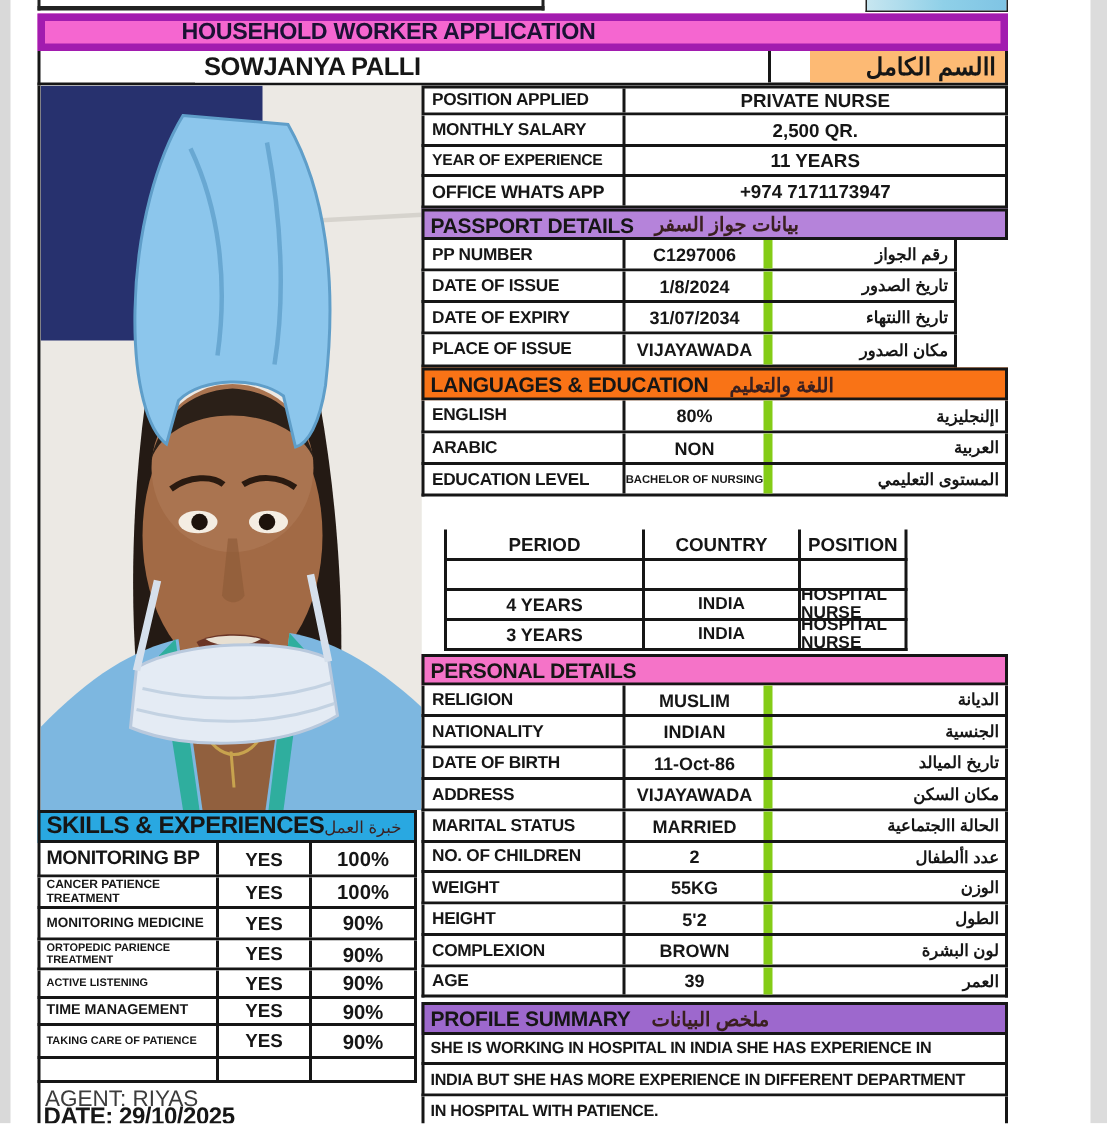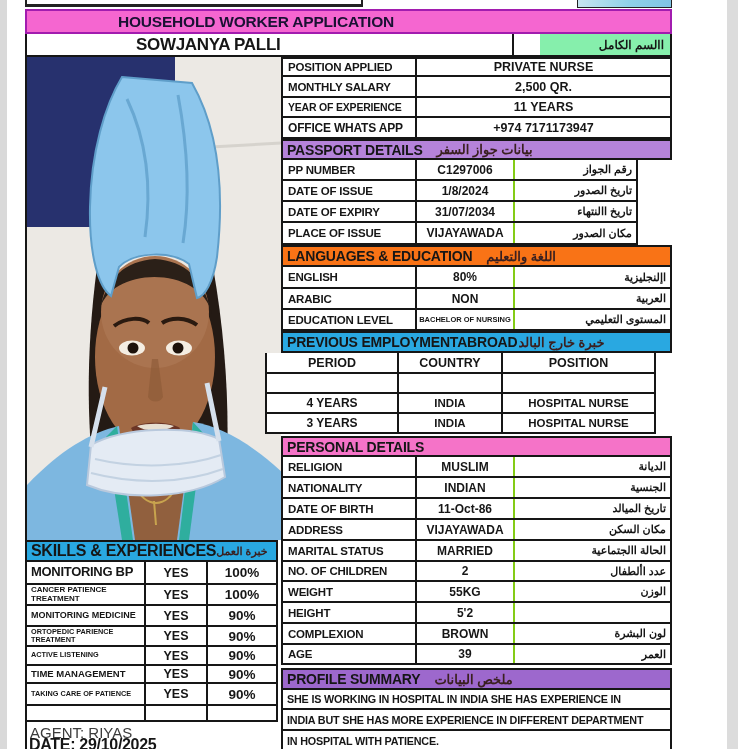--- a/index.html
+++ b/index.html
@@ -21,7 +21,7 @@
 
   
   .title-bar{left:25px;top:9px;width:647px;height:25px;background:#f566d0;
-             border:2px solid #a21caf;display:flex;align-items:center;}
+             border:5px solid #a21caf;display:flex;align-items:center;}
   .title-inner{width:458px;text-align:center;font-weight:700;font-size:15.5px;
                letter-spacing:-0.2px;color:#1a1133;}
 

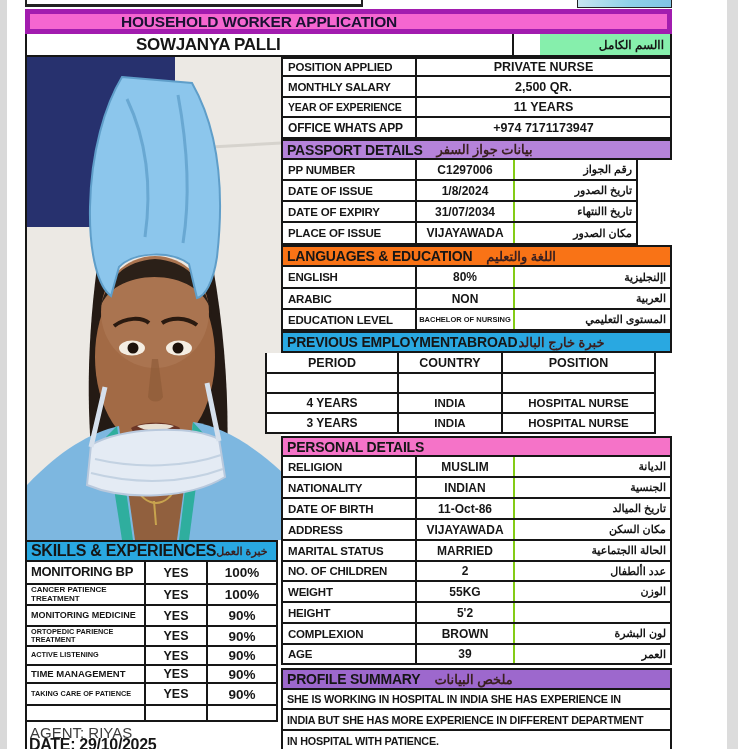--- a/index.html
+++ b/index.html
@@ -31,8 +31,8 @@
             font-weight:700;font-size:13.5px;color:#0e2744;border-right:2px solid #161616;box-sizing:border-box;margin-top:44px;}
   .fn-value{width:384px;background:#fff;display:flex;align-items:center;padding-left:6px;
             font-weight:700;font-size:17px;letter-spacing:-0.3px;border-right:2px solid #161616;box-sizing:border-box;}
-  .fn-ar{flex:1;background:#86efac;display:flex;align-items:center;justify-content:flex-end;
-         padding-right:6px;font-weight:700;font-size:12px;box-sizing:border-box;margin-left:26px;}
+  .fn-ar{flex:1;background:#fdba74;display:flex;align-items:center;justify-content:flex-end;
+         padding-right:6px;font-weight:700;font-size:16px;box-sizing:border-box;margin-left:26px;}
 
   
   .photo{left:25px;top:57px;width:256px;height:483px;border-left:2px solid #161616;

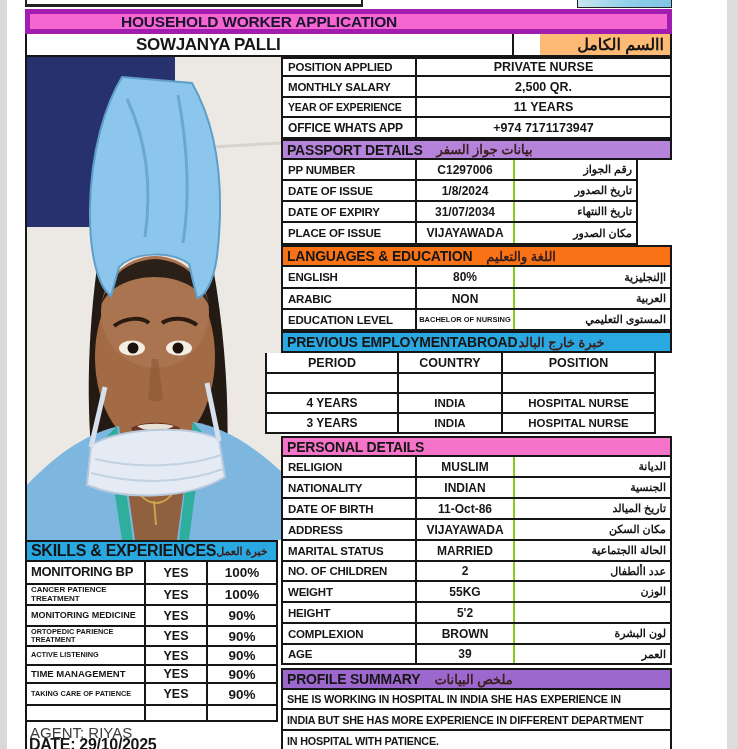--- a/index.html
+++ b/index.html
@@ -46,7 +46,7 @@
   .lab{width:134px;padding-left:5px;font-weight:700;font-size:11.5px;letter-spacing:-0.2px;
        border-right:2px solid #161616;}
   .val{flex:1;justify-content:center;font-weight:700;font-size:12.5px;}
-  .val2{width:98px;justify-content:center;font-weight:700;font-size:12px;border-right:2px solid #84cc16;}
+  .val2{width:98px;justify-content:center;font-weight:700;font-size:12px;border-right:6px solid #84cc16;}
   .val2.small{font-size:7.5px;}
   .arc{flex:1;justify-content:flex-end;padding-right:4px;font-weight:700;font-size:11px;}
 

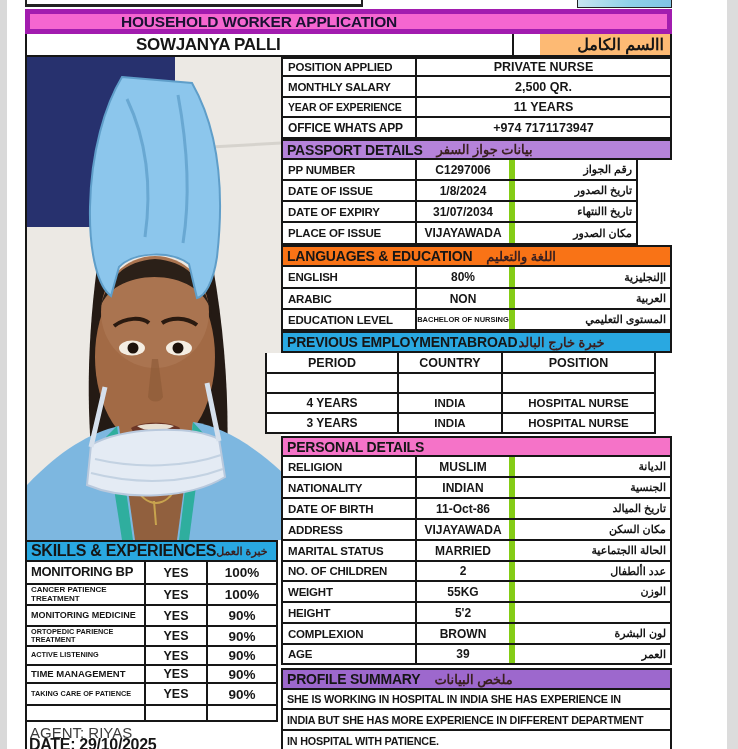--- a/index.html
+++ b/index.html
@@ -217,10 +217,6 @@
     </div>
   </div>
 
-  <div class="hdr" id="hdr-employment">
-    <span class="en">PREVIOUS EMPLOYMENTABROAD</span>
-    <span class="ha ar tight">دلابلا جراخ ةربخ</span>
-  </div>
   <div class="tbl" id="tbl-emp">
     <div class="r emp-head" style="height:21px">
       <div class="c ec1">PERIOD</div>

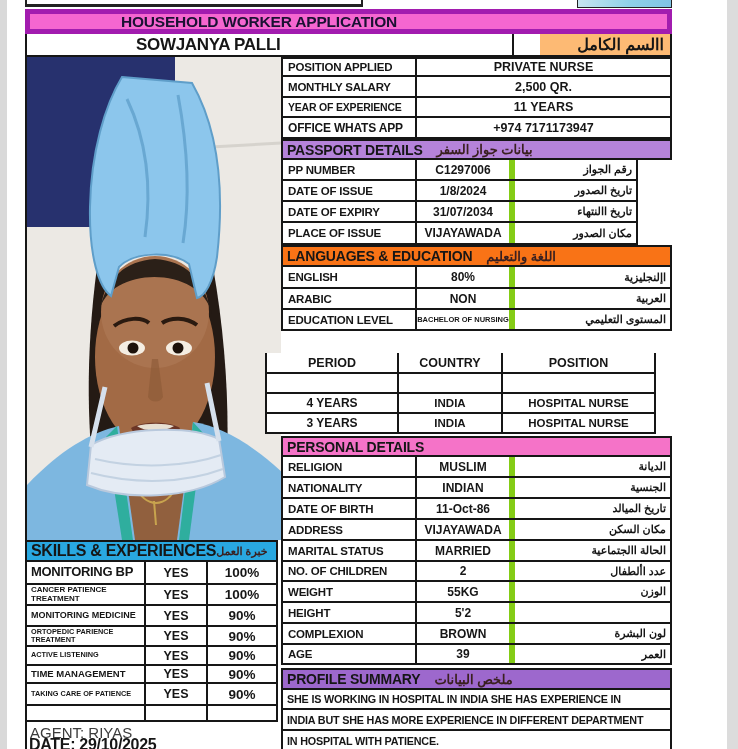--- a/index.html
+++ b/index.html
@@ -70,7 +70,7 @@
   #tbl-app{left:281px;top:57px;width:391px;}
   #tbl-passport{left:281px;top:160px;width:357px;}
   #tbl-lang{left:281px;top:267px;width:391px;}
-  #tbl-emp{left:265px;top:353px;width:391px;}
+  #tbl-emp{left:296px;top:353px;width:309px;}
   #tbl-personal{left:281px;top:457px;width:391px;}
   #tbl-profile{left:281px;top:690px;width:391px;}
   #tbl-skills{left:25px;top:562px;width:253px;}

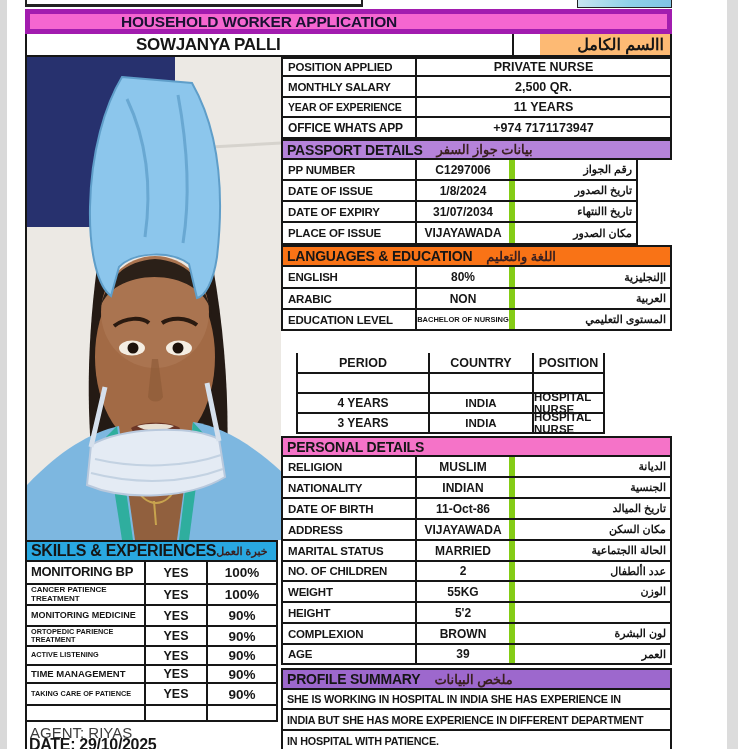--- a/index.html
+++ b/index.html
@@ -64,7 +64,7 @@
   #hdr-skills{left:25px;top:540px;width:253px;height:22px;background:#29a8e1;position:absolute;
               box-sizing:border-box;border:2px solid #161616;display:flex;align-items:center;}
   #hdr-skills .en{font-weight:700;font-size:16px;letter-spacing:-0.3px;padding-left:4px;}
-  #hdr-skills .ha{font-weight:700;font-size:11px;color:#3a2020;}
+  #hdr-skills .ha{font-weight:400;font-size:11px;color:#3a2020;}
 
   
   #tbl-app{left:281px;top:57px;width:391px;}

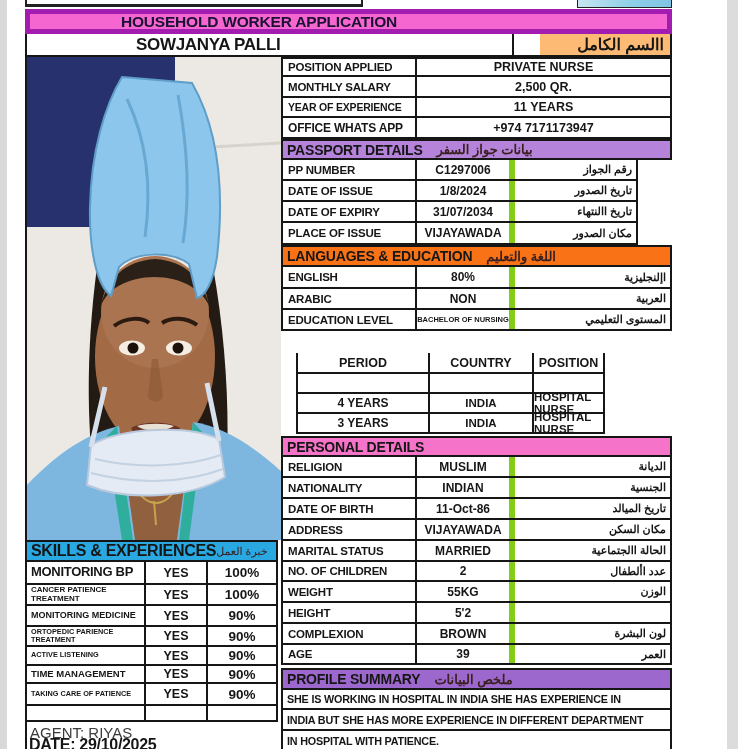--- a/index.html
+++ b/index.html
@@ -282,6 +282,7 @@
     <div class="r" style="height:21px">
       <div class="c lab">HEIGHT</div>
       <div class="c val2">5'2</div>
+      <div class="c arc ar">لوطلا</div>
     </div>
     <div class="r" style="height:21px">
       <div class="c lab">COMPLEXION</div>

